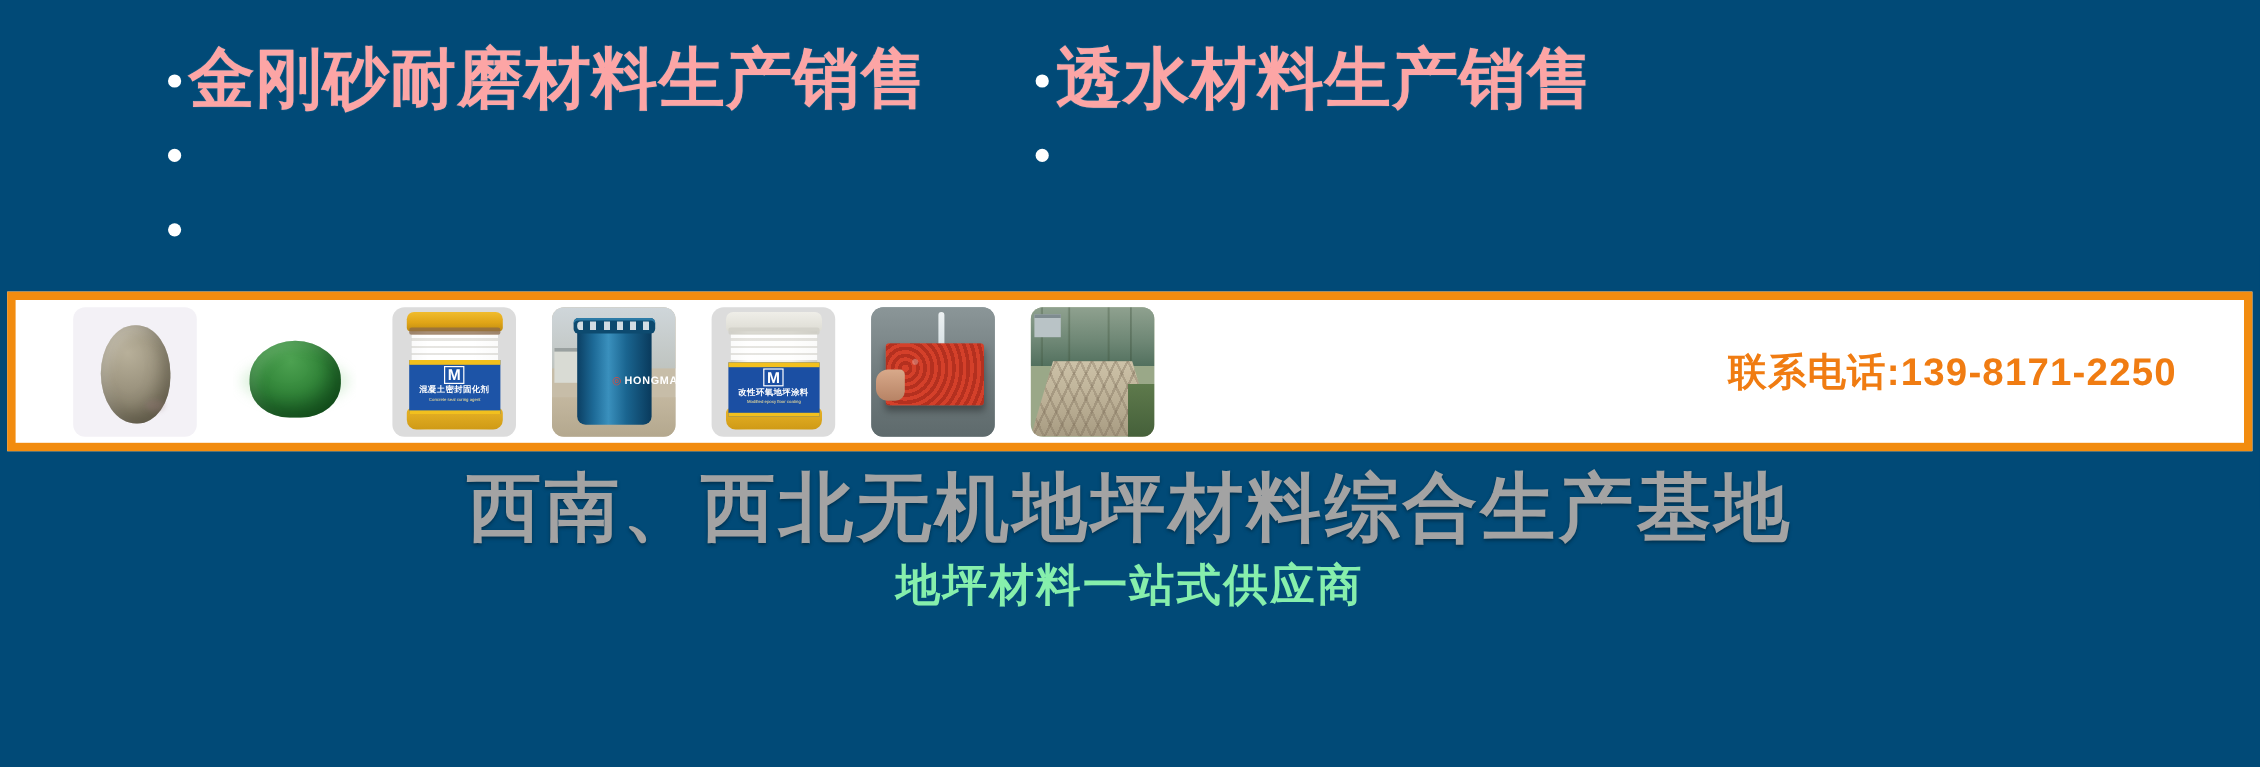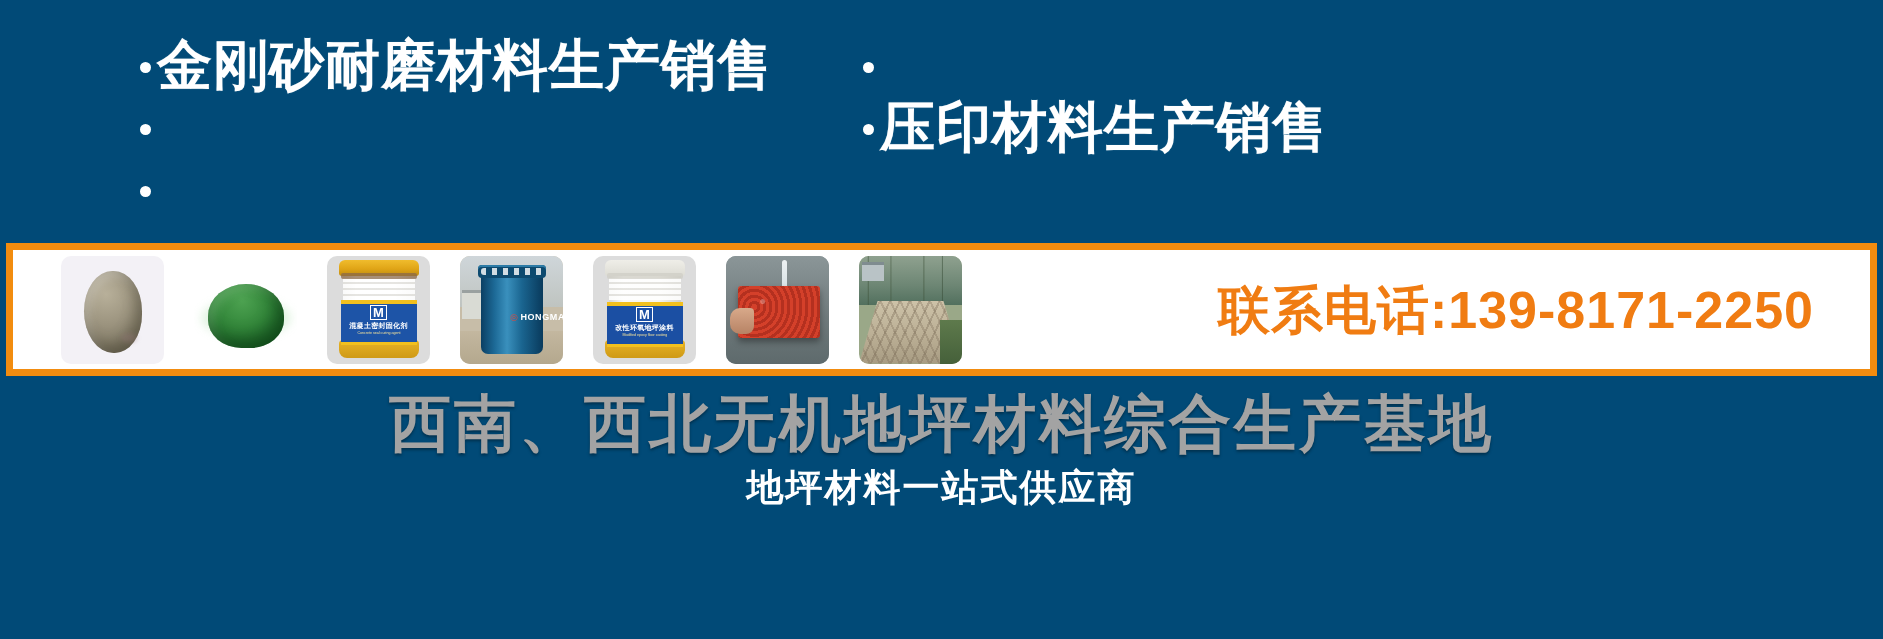--- a/index.html
+++ b/index.html
@@ -26,7 +26,7 @@
   .col-right{width:1028px;padding-left:8px;box-sizing:border-box;}
   .bullet-line{
     display:flex;align-items:center;
-    color:#ffffff;
+    color:#fca5a5;
     font-size:55px;
     font-weight:bold;
     line-height:1.02;

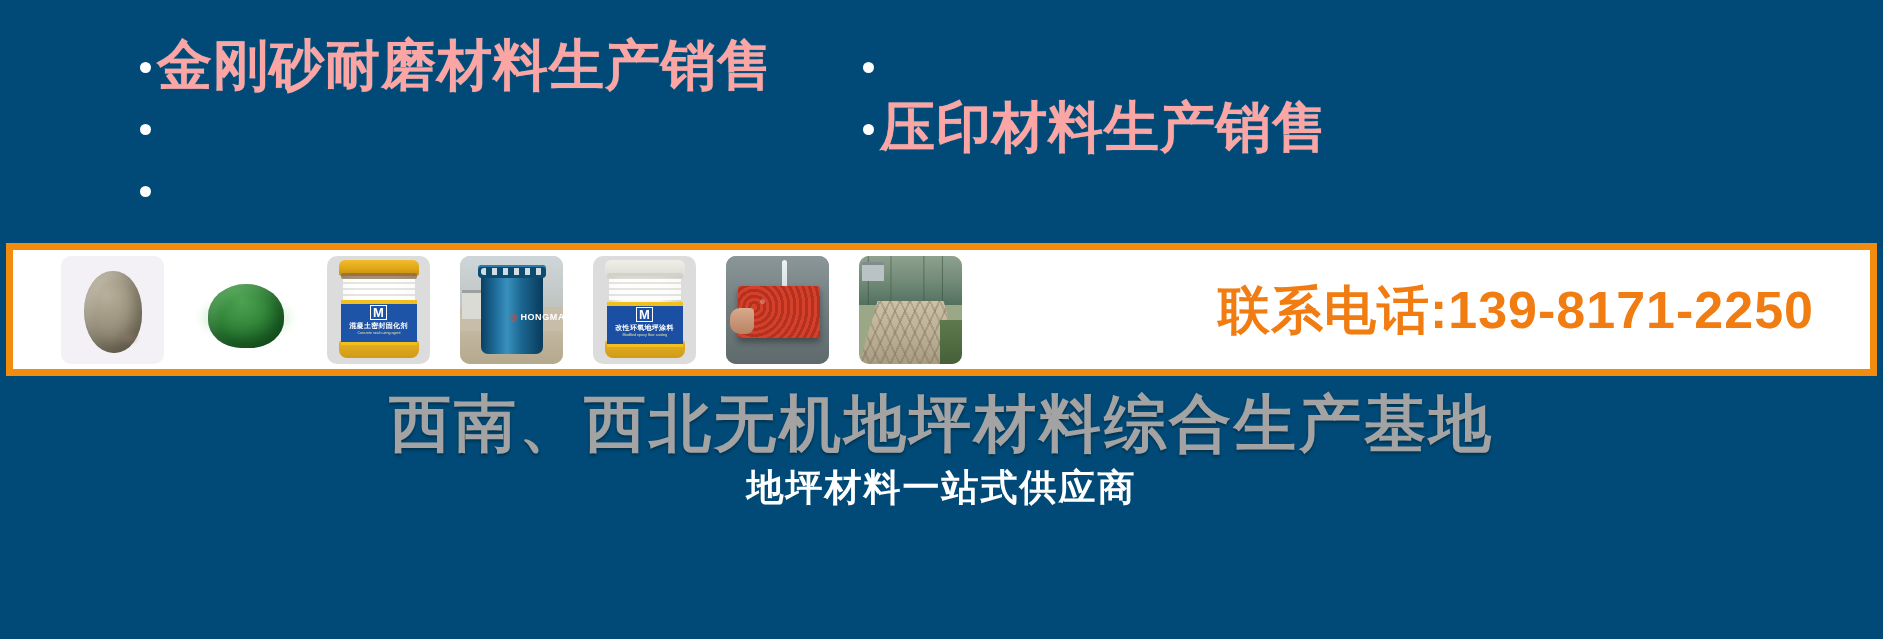--- a/index.html
+++ b/index.html
@@ -287,6 +287,7 @@
     <div class="col col-right">
       <div class="bullet-line">
         <span class="dot"></span>
+        <span class="bl-txt">透水材料生产销售</span>
       </div>
       <div class="bullet-line">
         <span class="dot"></span>

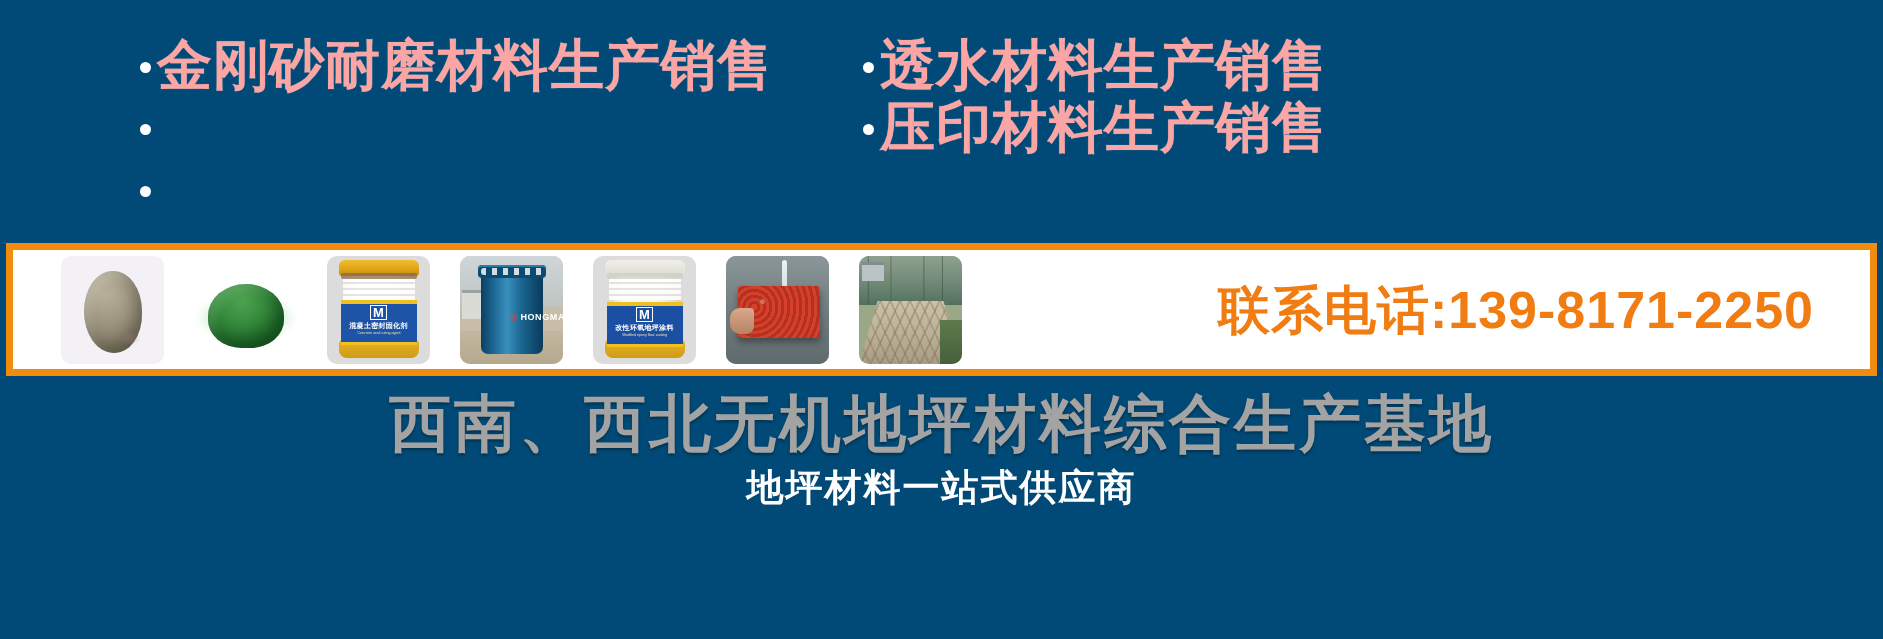--- a/index.html
+++ b/index.html
@@ -291,7 +291,6 @@
       </div>
       <div class="bullet-line">
         <span class="dot"></span>
-        <span class="bl-txt">压印材料生产销售</span>
       </div>
     </div>
 

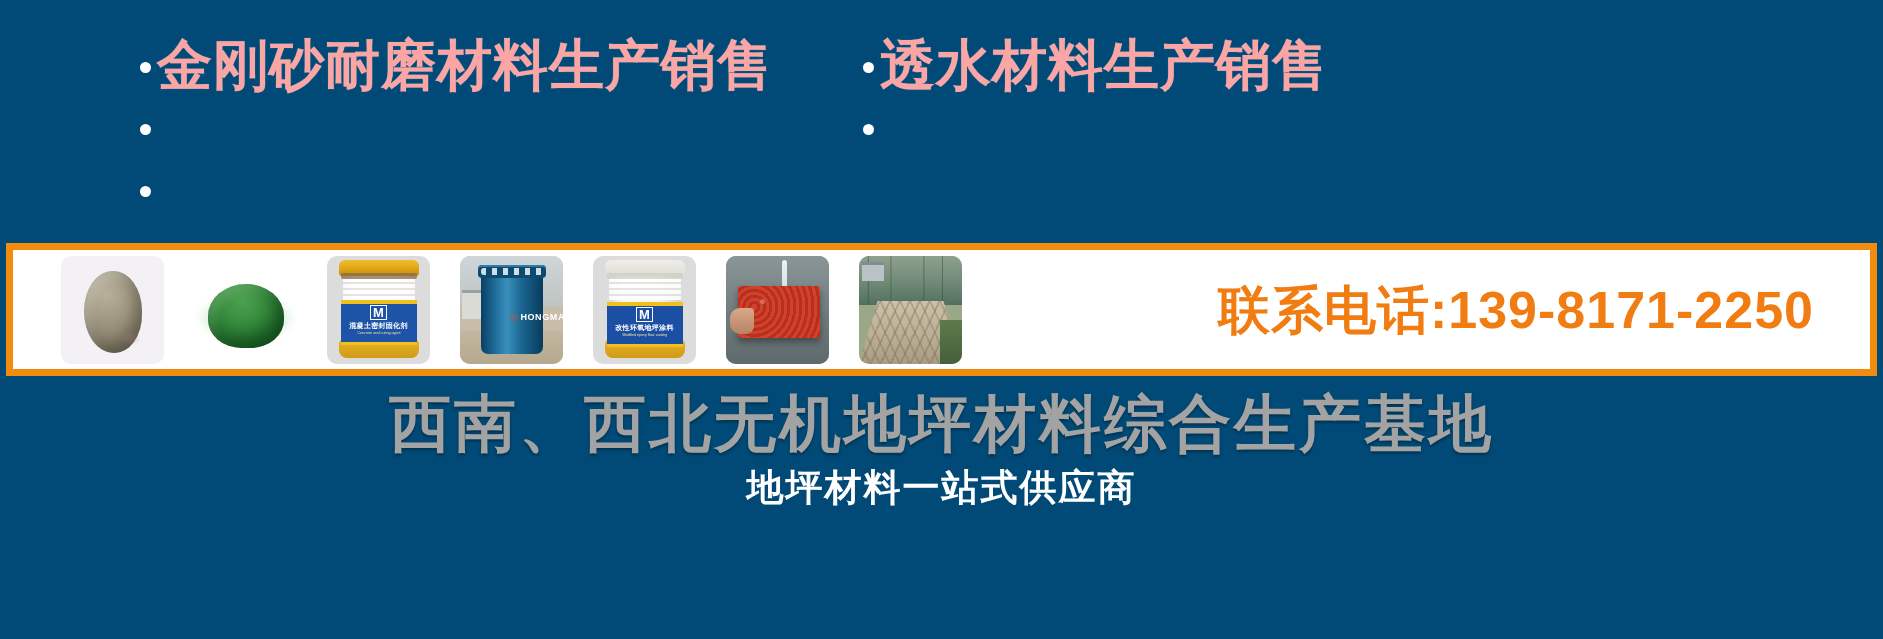--- a/index.html
+++ b/index.html
@@ -235,7 +235,7 @@
     margin-left:auto;
     padding-right:56px;
     color:#F07C12;
-    font-size:52px;
+    font-size:32px;
     font-weight:bold;
     letter-spacing:1px;
     white-space:nowrap;

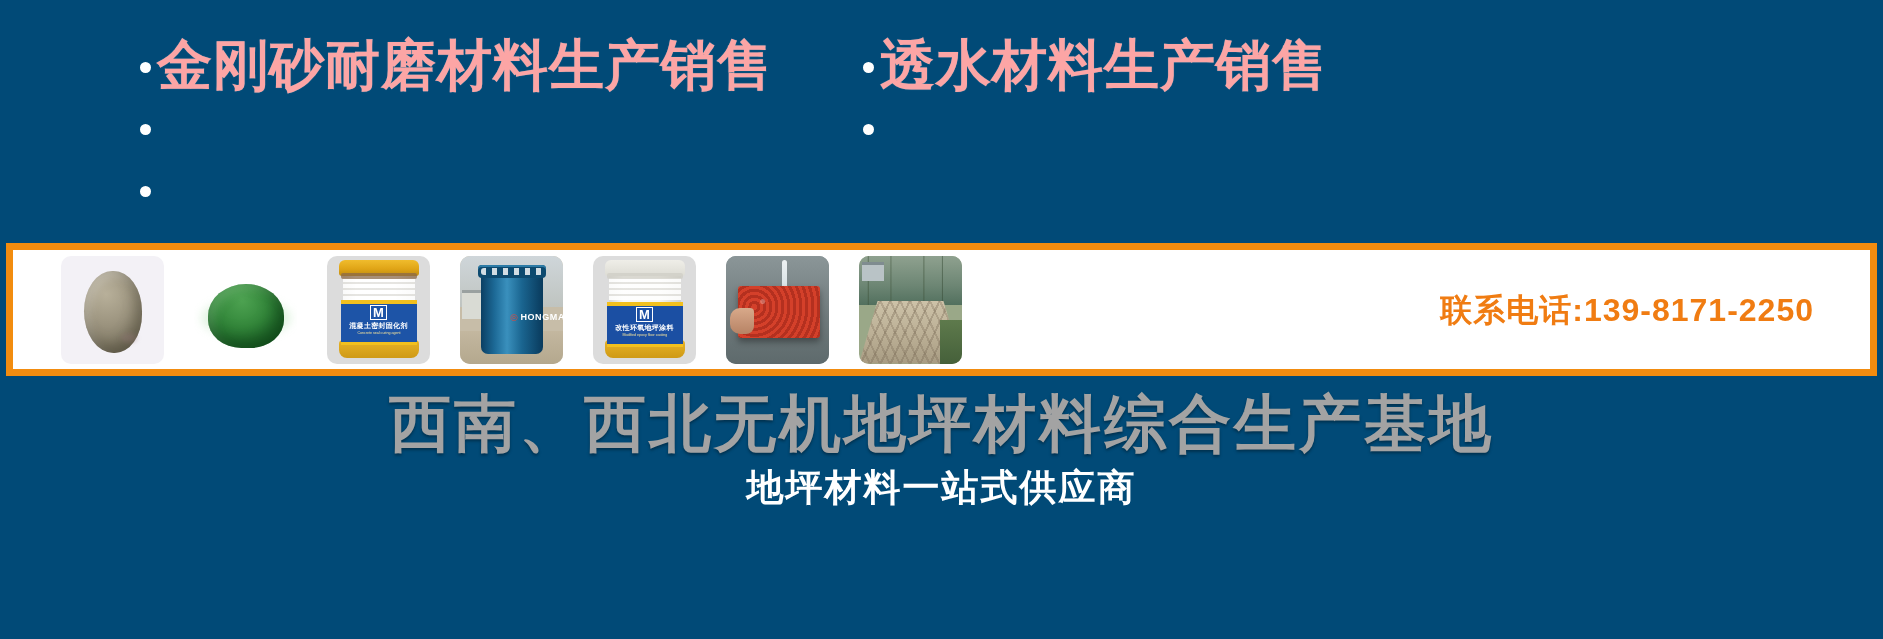--- a/index.html
+++ b/index.html
@@ -256,7 +256,7 @@
   .subline{
     position:absolute;left:0;top:466px;width:1883px;
     text-align:center;
-    color:#ffffff;
+    color:#86efac;
     font-size:37px;
     font-weight:bold;
     letter-spacing:2px;

